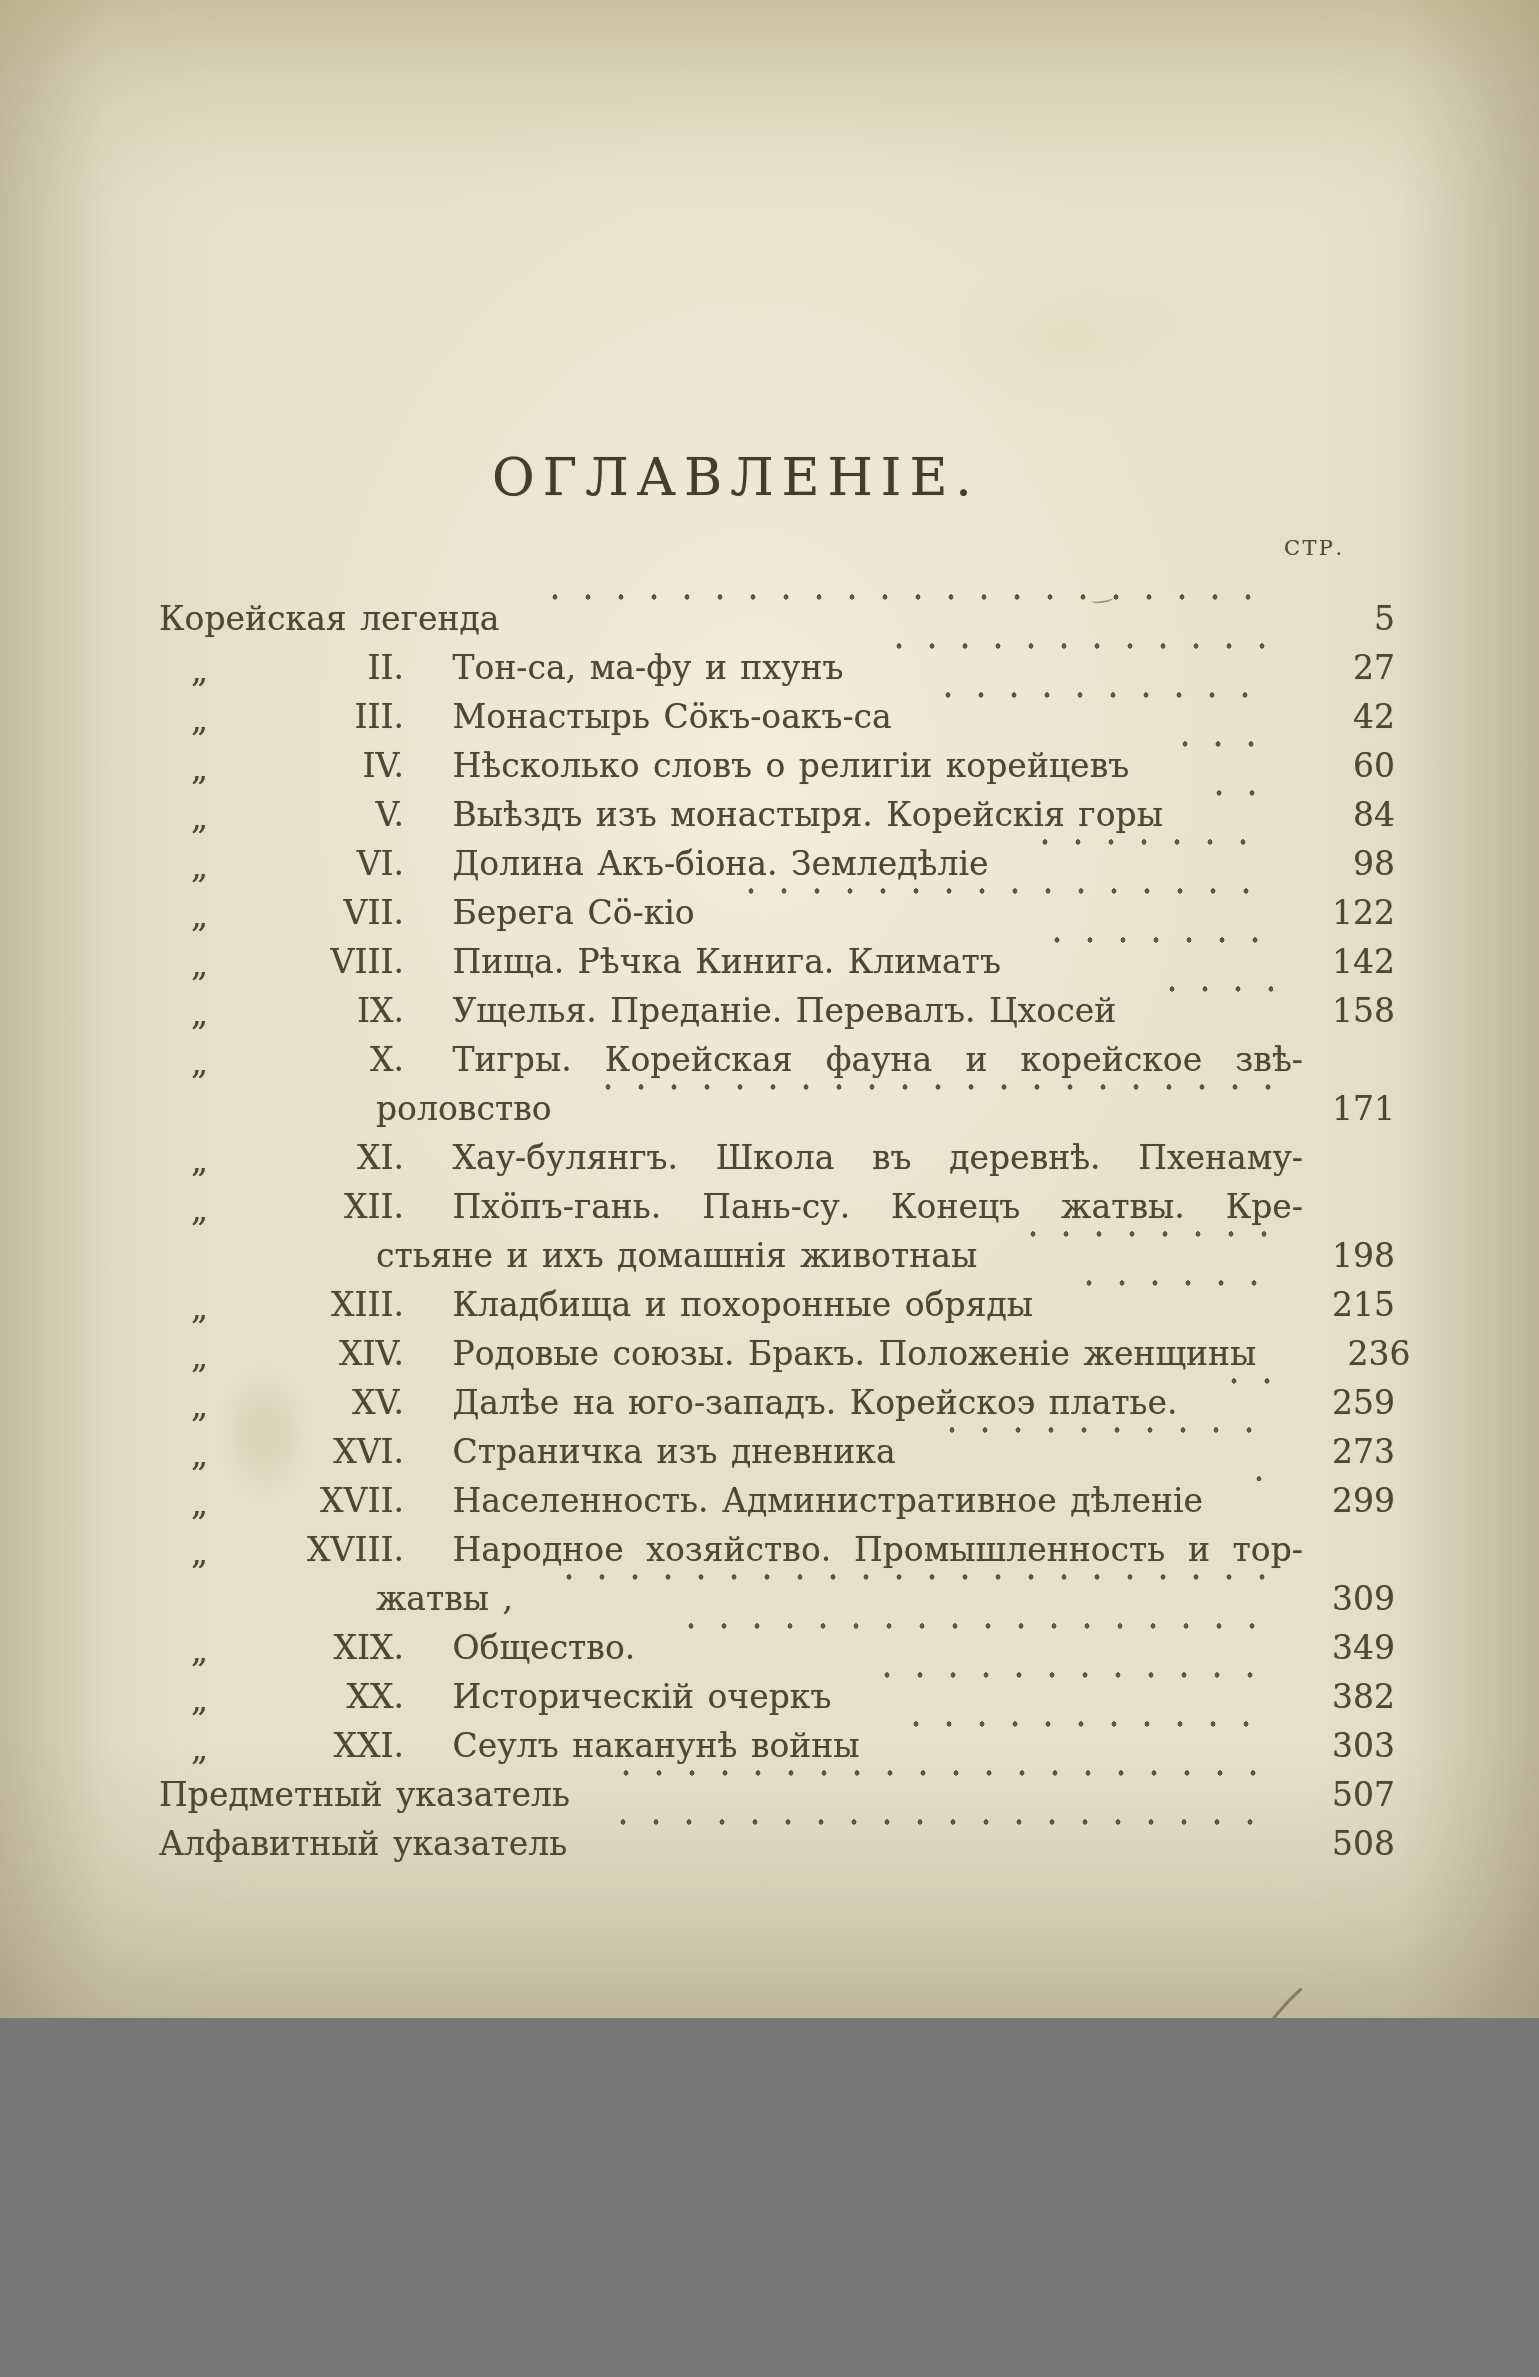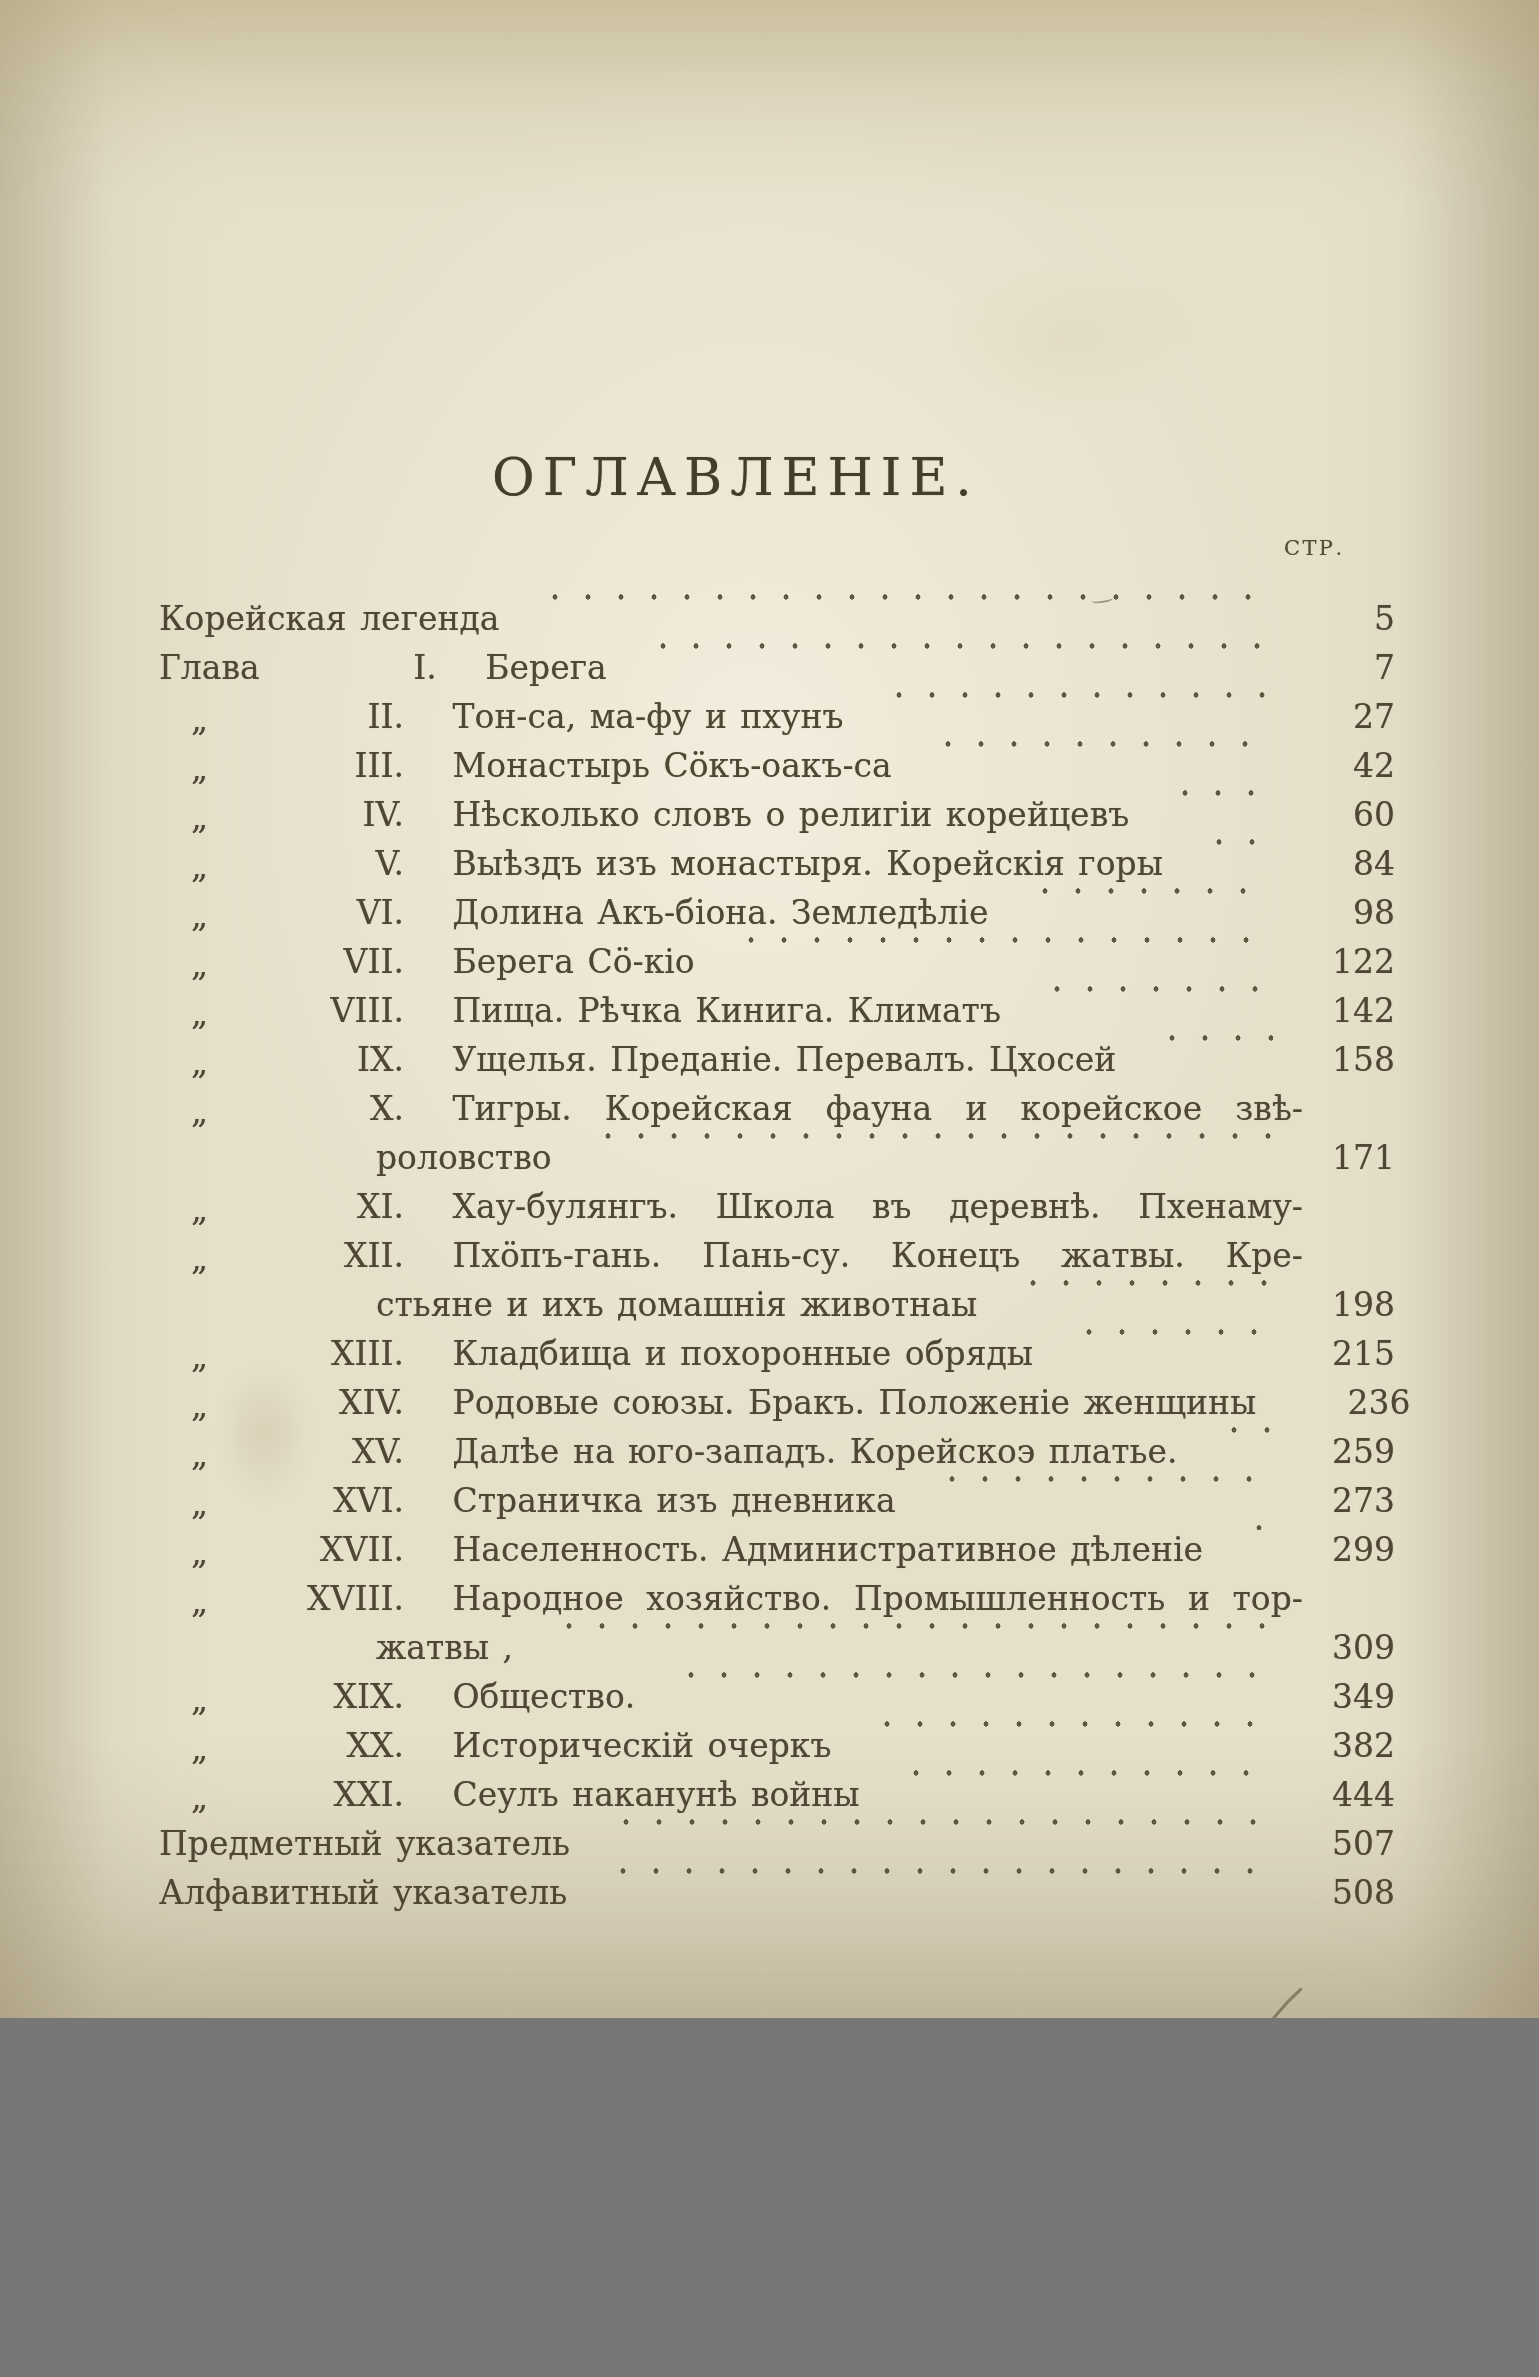--- a/index.html
+++ b/index.html
@@ -114,13 +114,6 @@
         <span class="page-num">5</span>
       </div>
       <div class="row kind-chapter">
-        <span class="prefix word">Глава</span>
-        <span class="numeral">I.</span>
-        <span class="chapter-title">Берега</span>
-        <span class="leader"></span>
-        <span class="page-num">7</span>
-      </div>
-      <div class="row kind-chapter">
         <span class="prefix"><span class="ditto">„</span></span>
         <span class="numeral">II.</span>
         <span class="chapter-title">Тон-са, ма-фу и пхунъ</span>

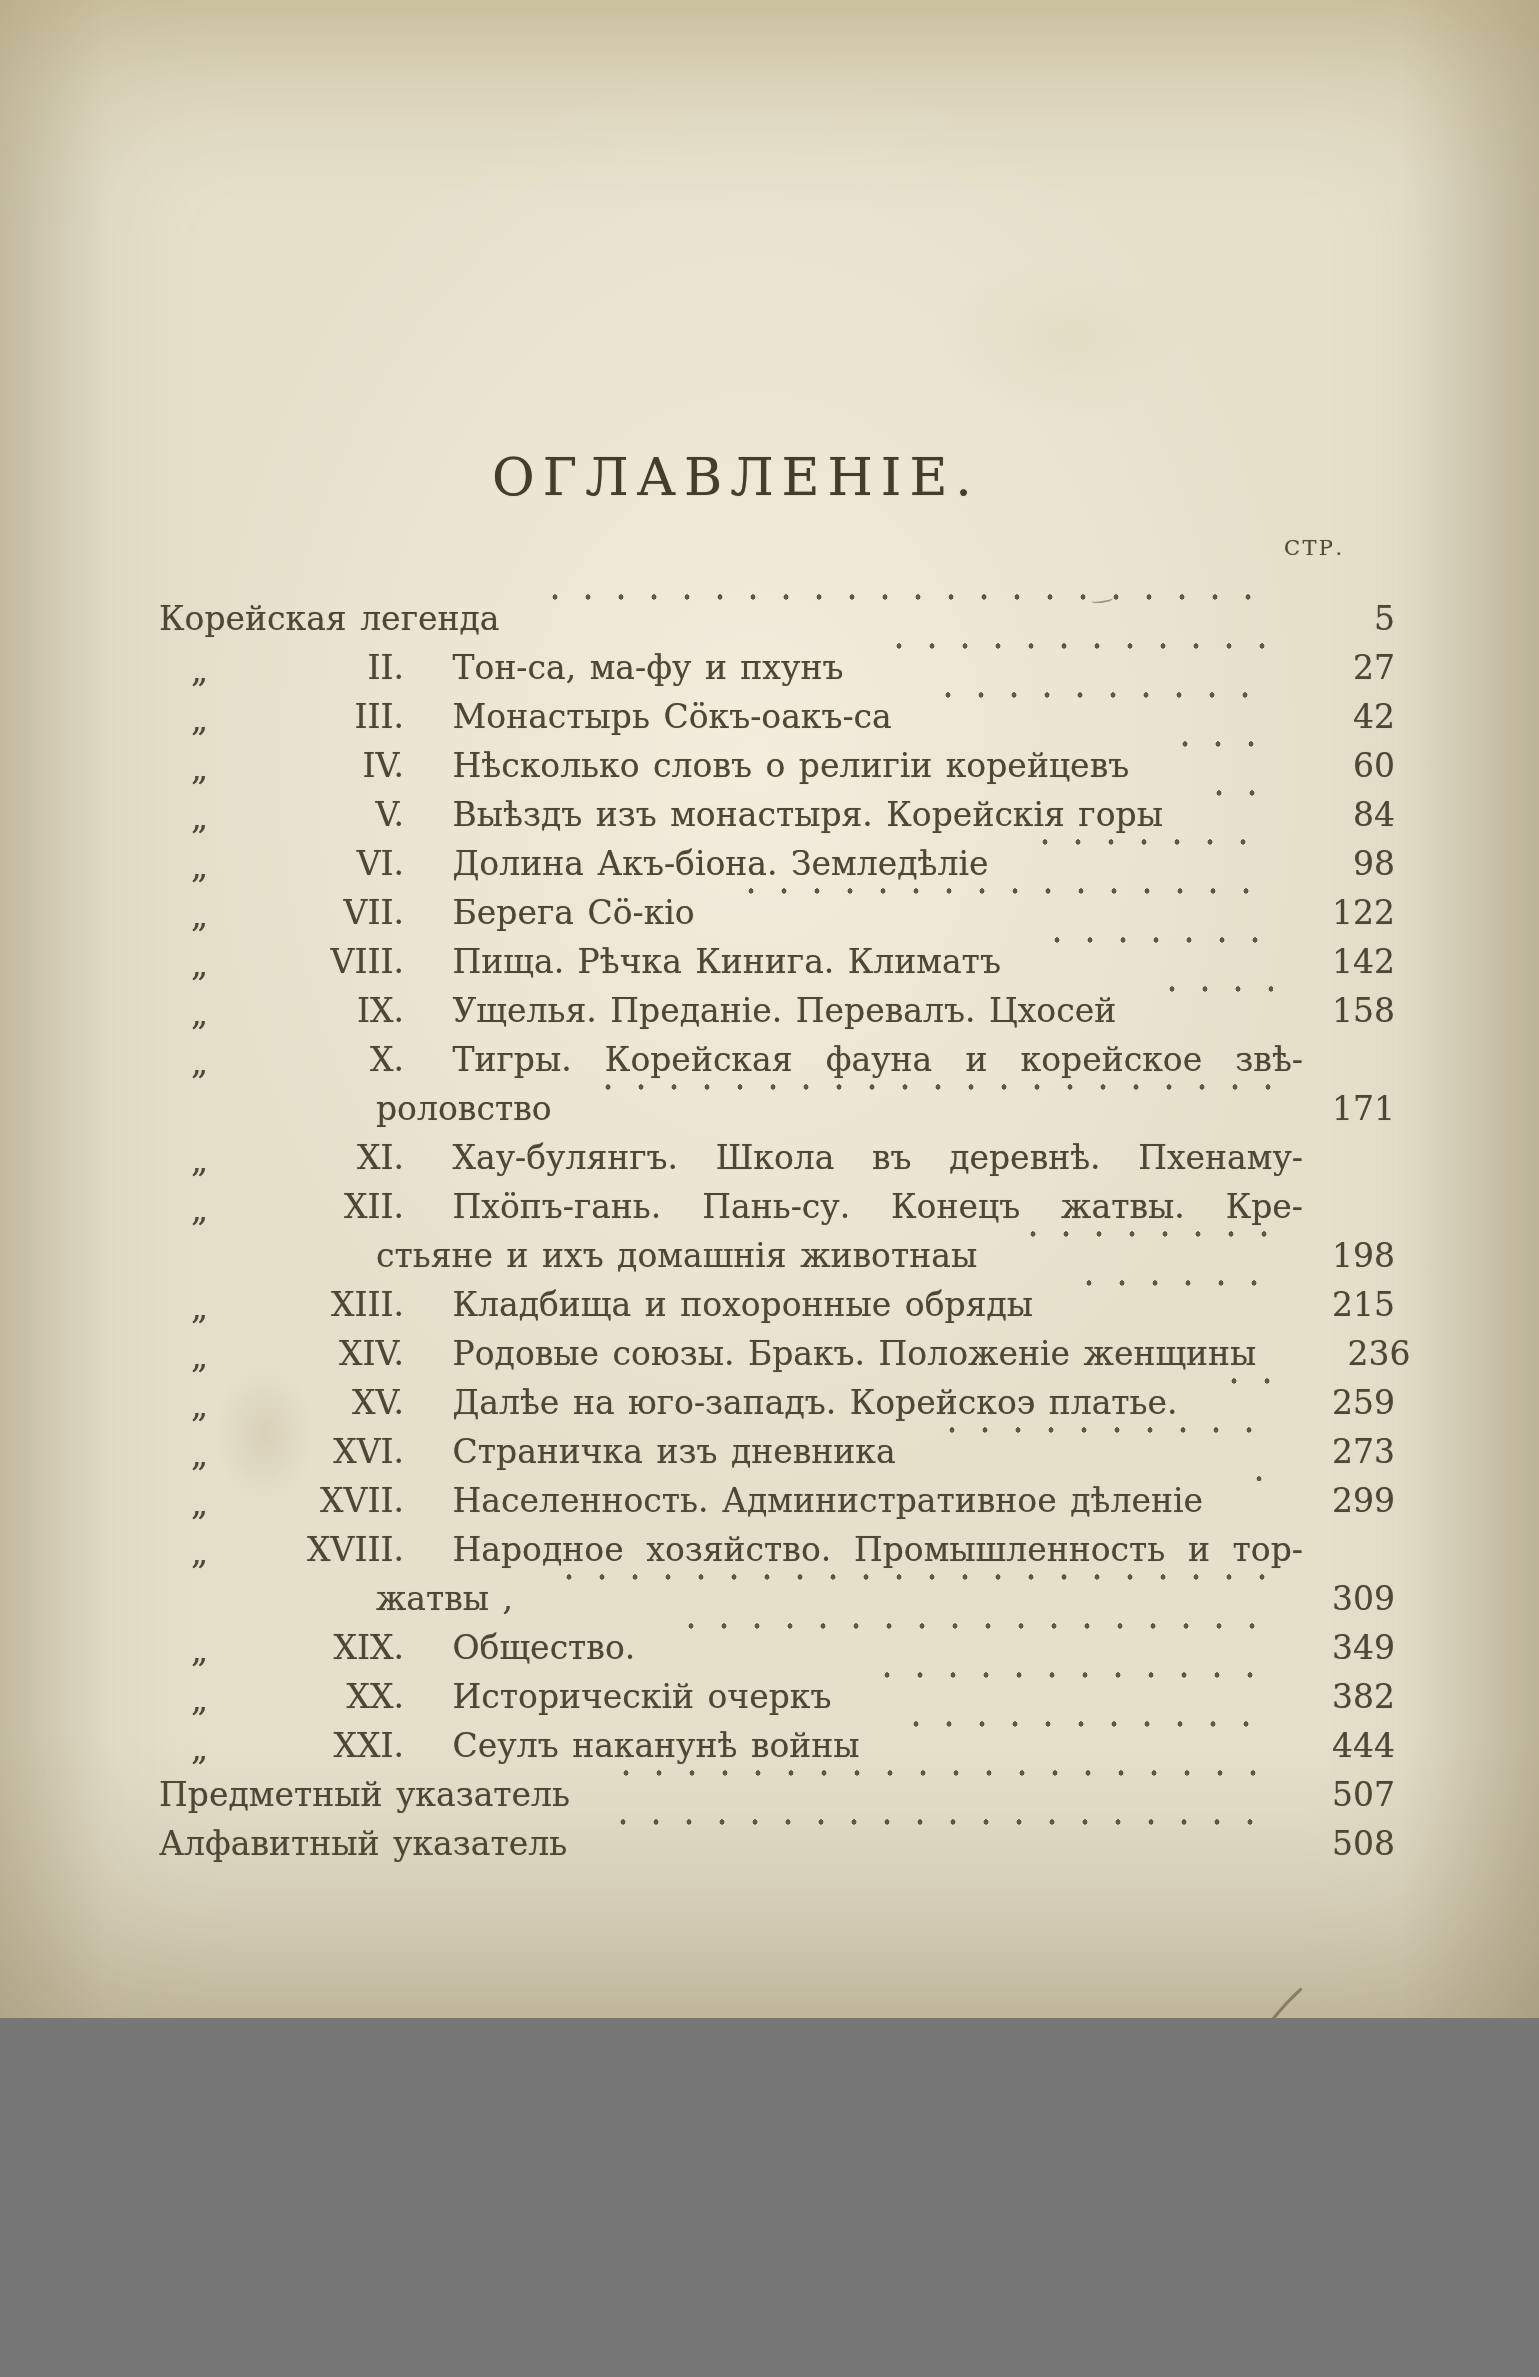--- a/index.html
+++ b/index.html
@@ -258,7 +258,7 @@
         <span class="numeral">XXI.</span>
         <span class="chapter-title">Сеулъ наканунѣ войны</span>
         <span class="leader"></span>
-        <span class="page-num">444</span>
+        <span class="page-num">303</span>
       </div>
       <div class="row kind-flush">
         <span class="chapter-title">Предметный указатель</span>

